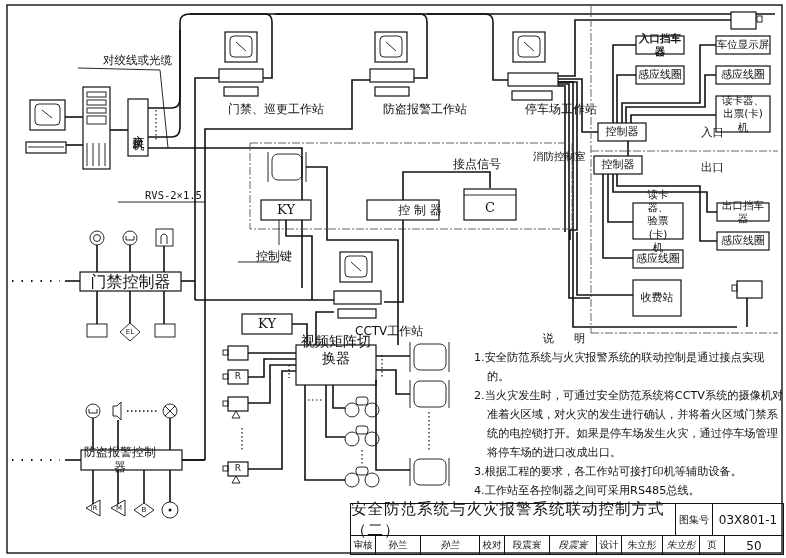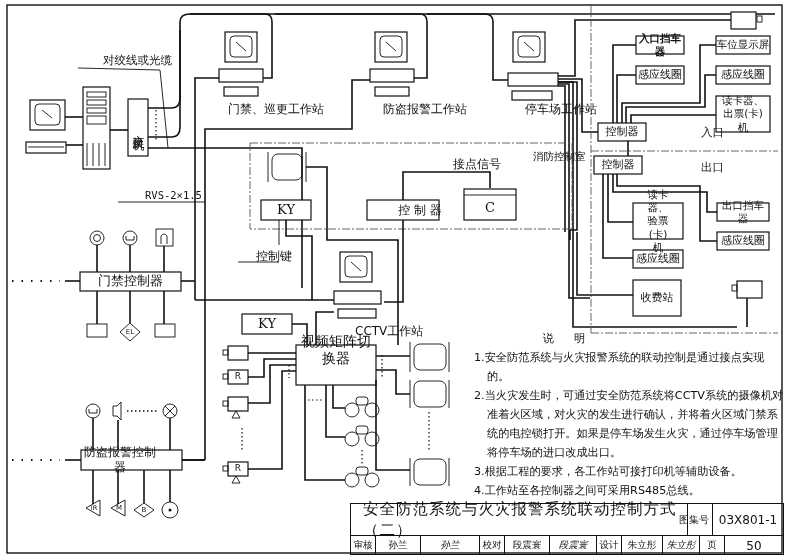--- a/index.html
+++ b/index.html
@@ -310,7 +310,7 @@
 <div class="boxlbl" style="left:228px;top:370px;width:20px;height:14px;font-size:9px;">R</div>
 <div class="boxlbl" style="left:228px;top:462px;width:20px;height:14px;font-size:9px;">R</div>
 
-<div class="boxlbl" style="left:80px;top:272px;width:101px;height:19px;font-size:13px;">门禁控制器</div>
+<div class="boxlbl" style="left:80px;top:272px;width:101px;height:19px;font-size:16px;">门禁控制器</div>
 <div class="boxlbl" style="left:81px;top:450px;width:78px;height:20px;font-size:12px;">防盗报警控制器</div>
 <div class="boxlbl" style="left:120px;top:326px;width:20px;height:12px;font-size:7px;">EL</div>
 <div class="boxlbl" style="left:88px;top:502px;width:12px;height:12px;font-size:6.5px;">IR</div>

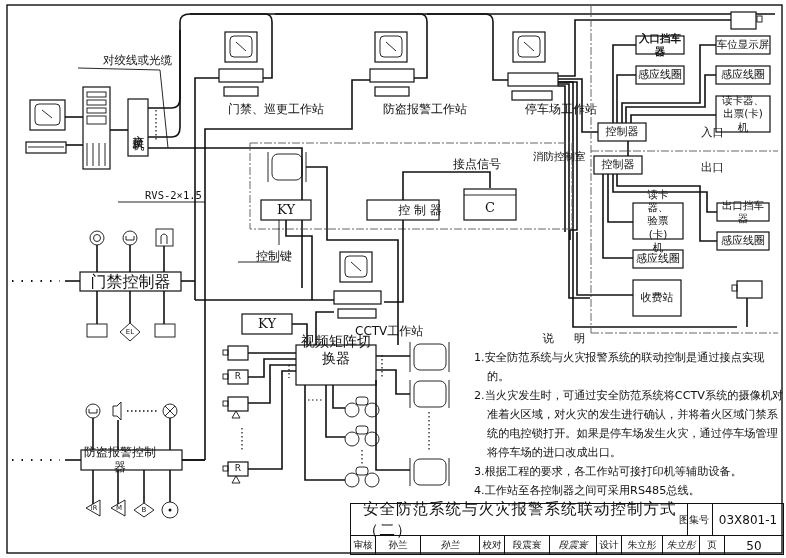--- a/index.html
+++ b/index.html
@@ -18,7 +18,7 @@
   .notes .title { text-align: center; letter-spacing: 20px; margin-left: -110px; margin-top: 7px; }
   .notes .item { text-indent: -13px; padding-left: 13px; }
   .tb { position: absolute; left: 350px; top: 503px; width: 432px; height: 50px; border: 1.2px solid #111; }
-  .tb-title { position: absolute; left: 12px; top: 0; width: 324px; height: 31px; border-right: 1px solid #111;
+  .tb-title { position: absolute; left: 0; top: 0; width: 324px; height: 31px; border-right: 1px solid #111;
               font-size: 15.5px; display: flex; align-items: center; justify-content: center; letter-spacing: 1px; }
   .tb-setlbl { position: absolute; left: 325px; top: 0; width: 36px; height: 31px; border-right: 1px solid #111;
                font-size: 10px; display: flex; align-items: center; justify-content: center; }

